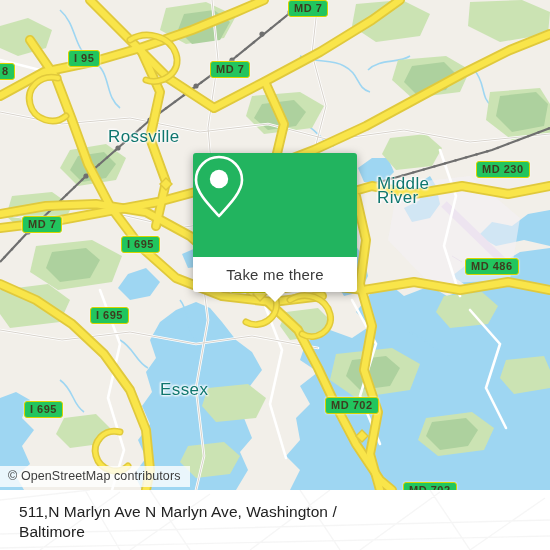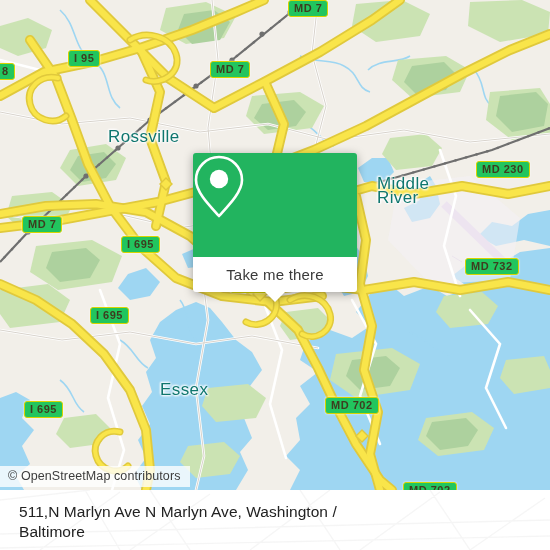--- a/index.html
+++ b/index.html
@@ -277,7 +277,7 @@
     <div class="shield" style="left:476px;top:161px">MD 230</div>
     <div class="shield" style="left:22px;top:216px">MD 7</div>
     <div class="shield" style="left:121px;top:236px">I 695</div>
-    <div class="shield" style="left:465px;top:258px">MD 732</div>
+    <div class="shield" style="left:465px;top:258px">MD 486</div>
     <div class="shield" style="left:230px;top:276px">MD 702</div>
     <div class="shield" style="left:90px;top:307px">I 695</div>
     <div class="shield" style="left:24px;top:401px">I 695</div>

